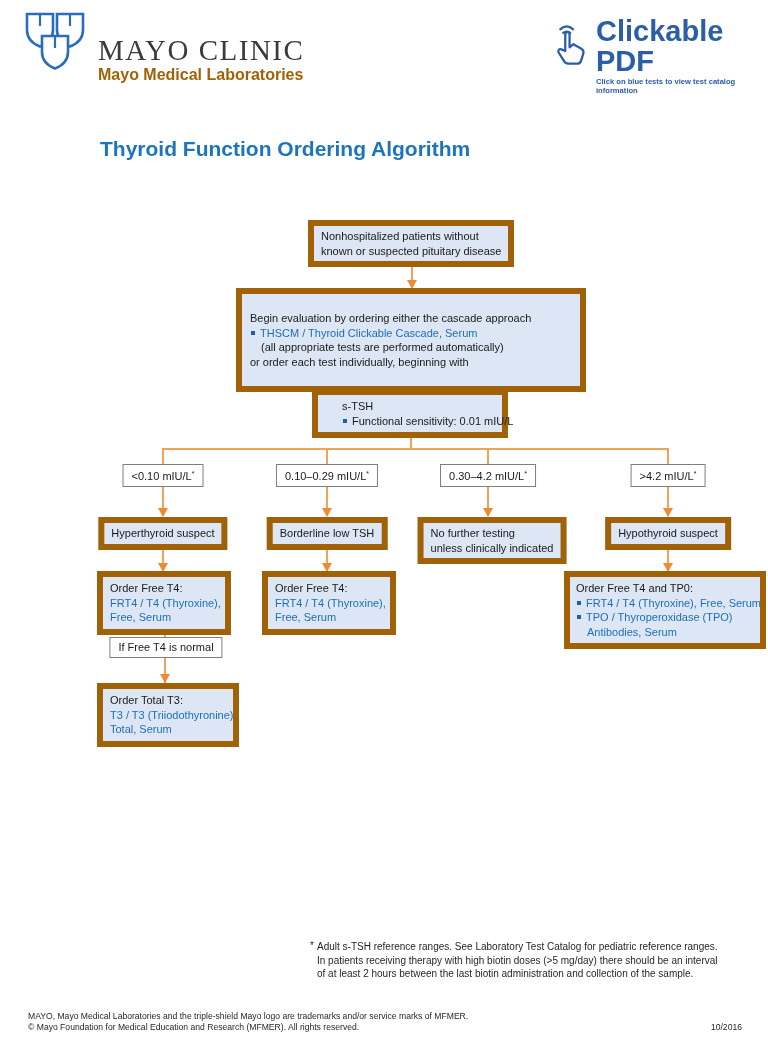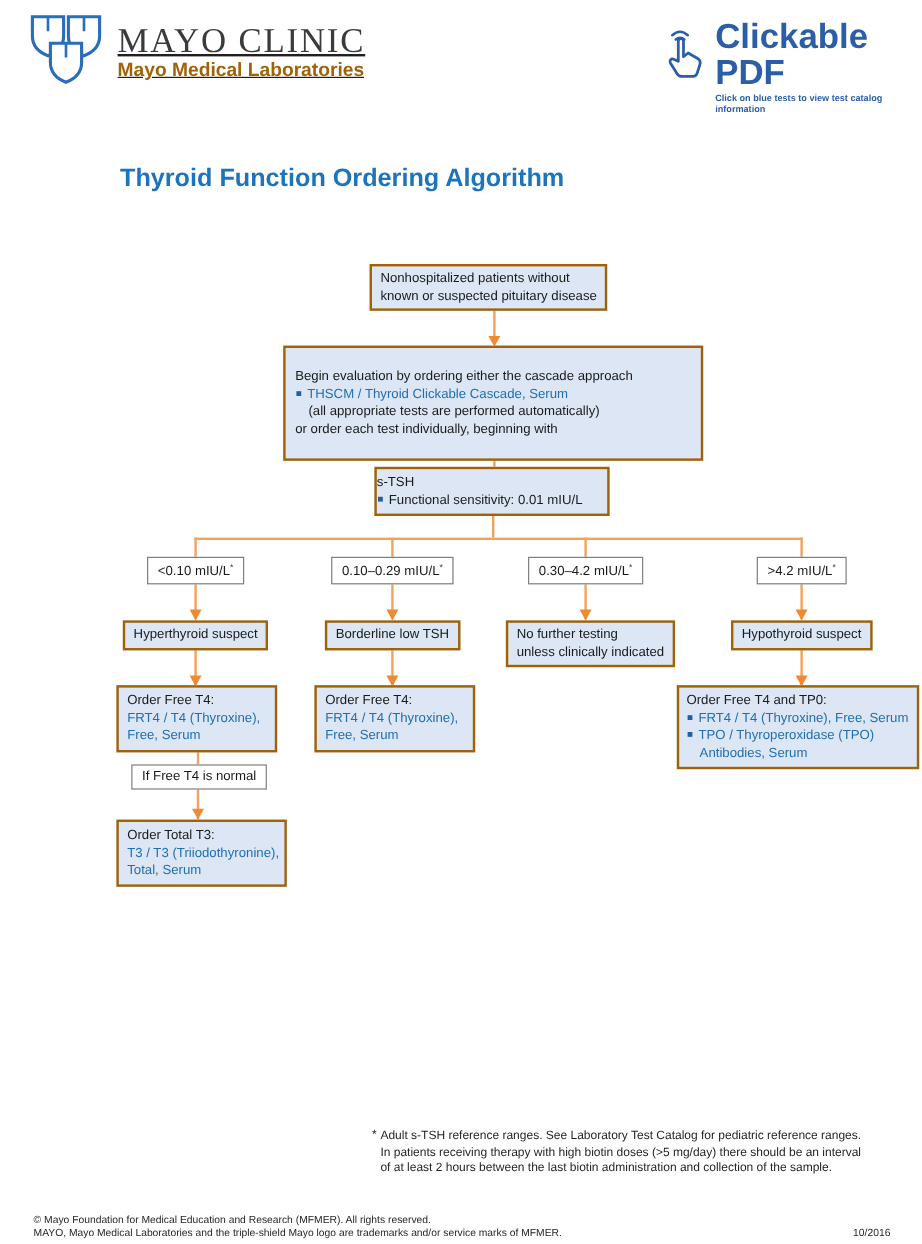--- a/index.html
+++ b/index.html
@@ -57,7 +57,7 @@
     <path d="M31 26 V38" stroke="#2a6ebb" stroke-width="2.2" fill="none"></path>
   </svg>
 </div>
-<div class="abs" style="left:98px;top:19px;text-decoration:underline;">
+<div class="abs" style="left:98px;top:35px;">
   <div class="brand-name">MAYO CLINIC</div>
   <div class="brand-sub">Mayo Medical Laboratories</div>
 </div>

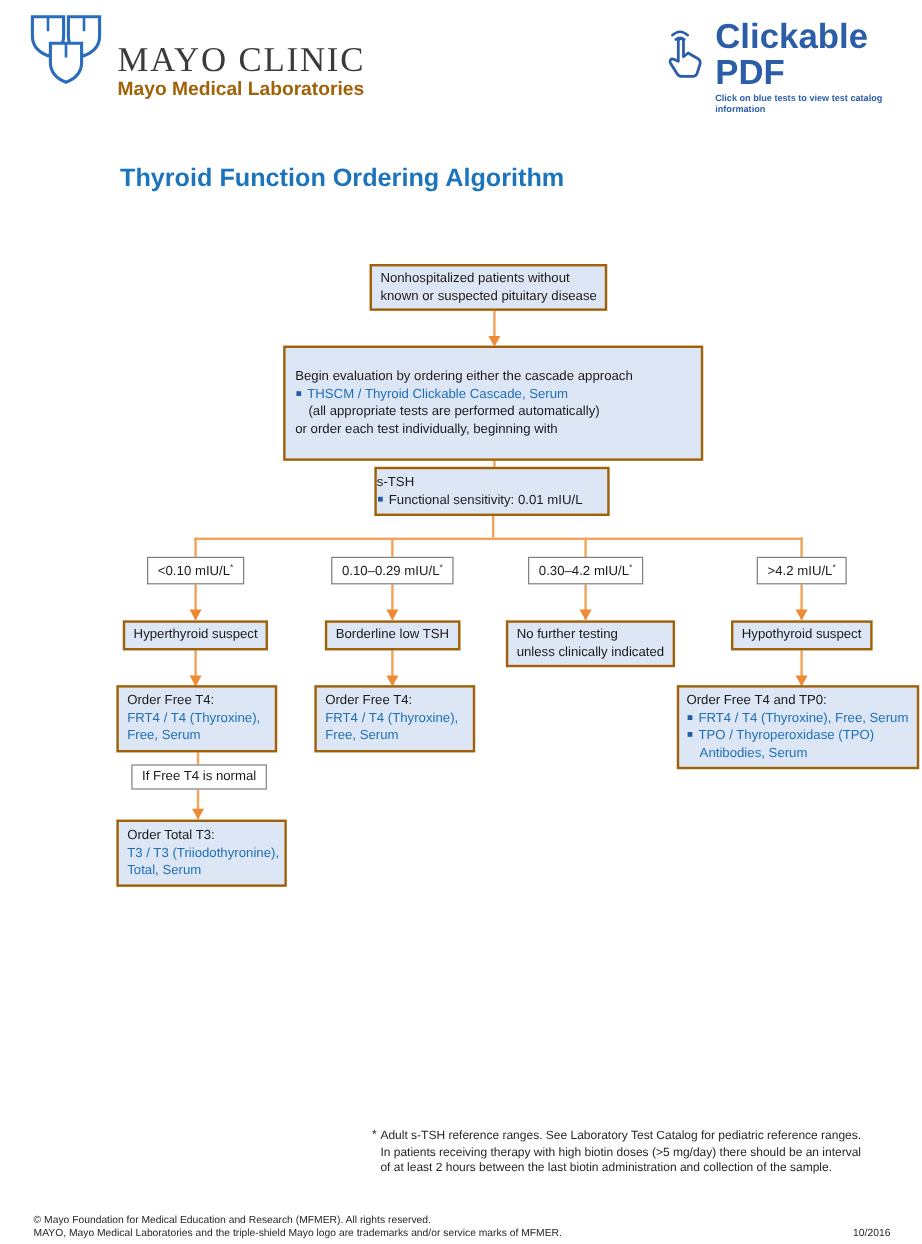--- a/index.html
+++ b/index.html
@@ -21,7 +21,7 @@
 
   
   .box{position:absolute;font-size:11px;line-height:14.5px;color:#1a1a1a;box-sizing:border-box;z-index:2;}
-  .box.blue{background:#dce6f4;border:2px solid #a16207;padding:3px 7px;}
+  .box.blue{background:#dce6f4;border:6px solid #a16207;padding:3px 7px;}
   .box.white{background:#ffffff;border:1px solid #7e7e7e;padding:2px 8px;}
   .cx{transform:translateX(-50%);}
   .nowrap{white-space:nowrap;}

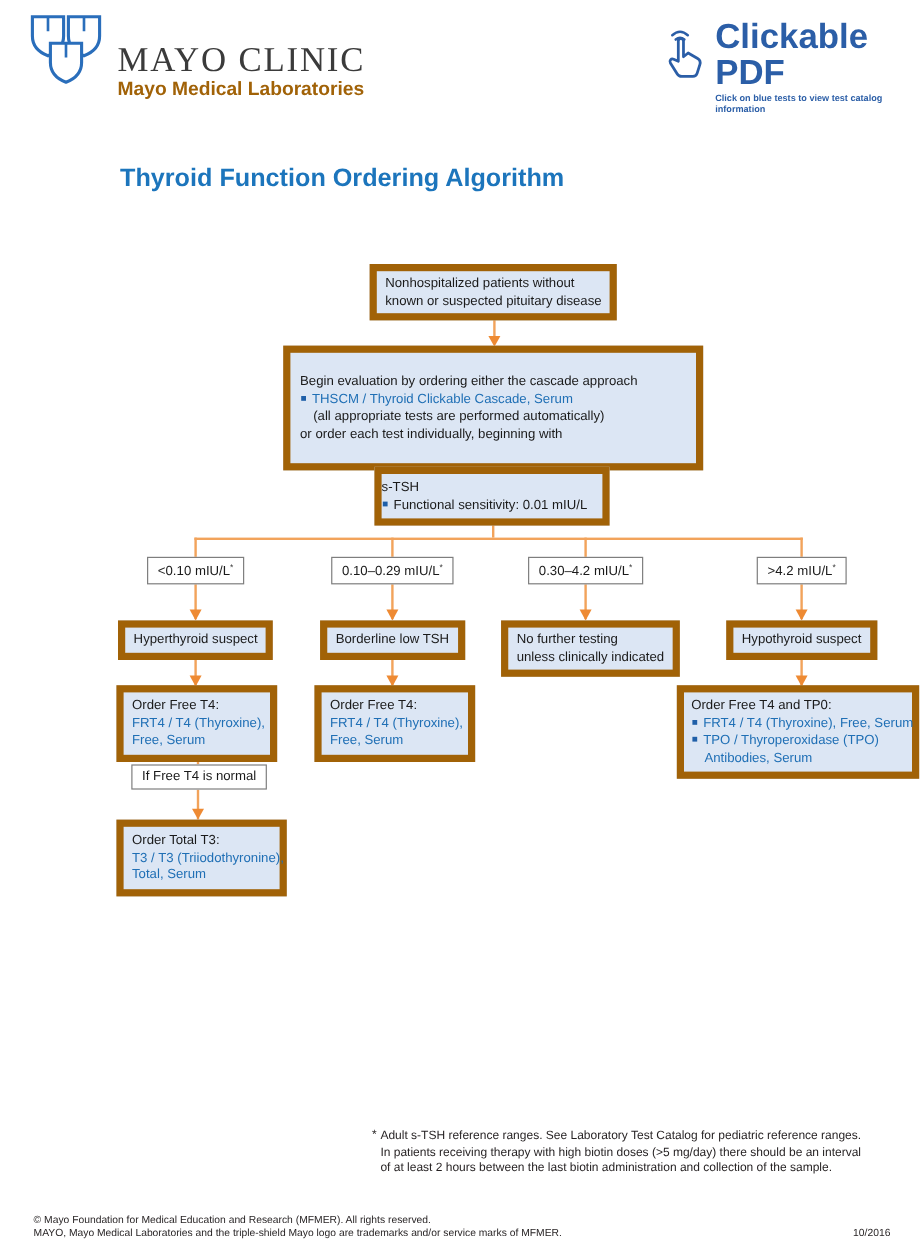--- a/index.html
+++ b/index.html
@@ -97,7 +97,7 @@
 
 <div class="vline" style="left:411px;top:364px;height:25px;"></div>
 
-<div class="box blue" style="left:312px;top:389px;width:196px;padding:4px 0;">
+<div class="box blue" style="left:312px;top:389px;width:196px;padding:4px 24px;">
   <div class="nowrap">s-TSH</div>
   <div class="nowrap"><span class="bullet"></span><span>Functional sensitivity: 0.01 mIU/L</span></div>
 </div>

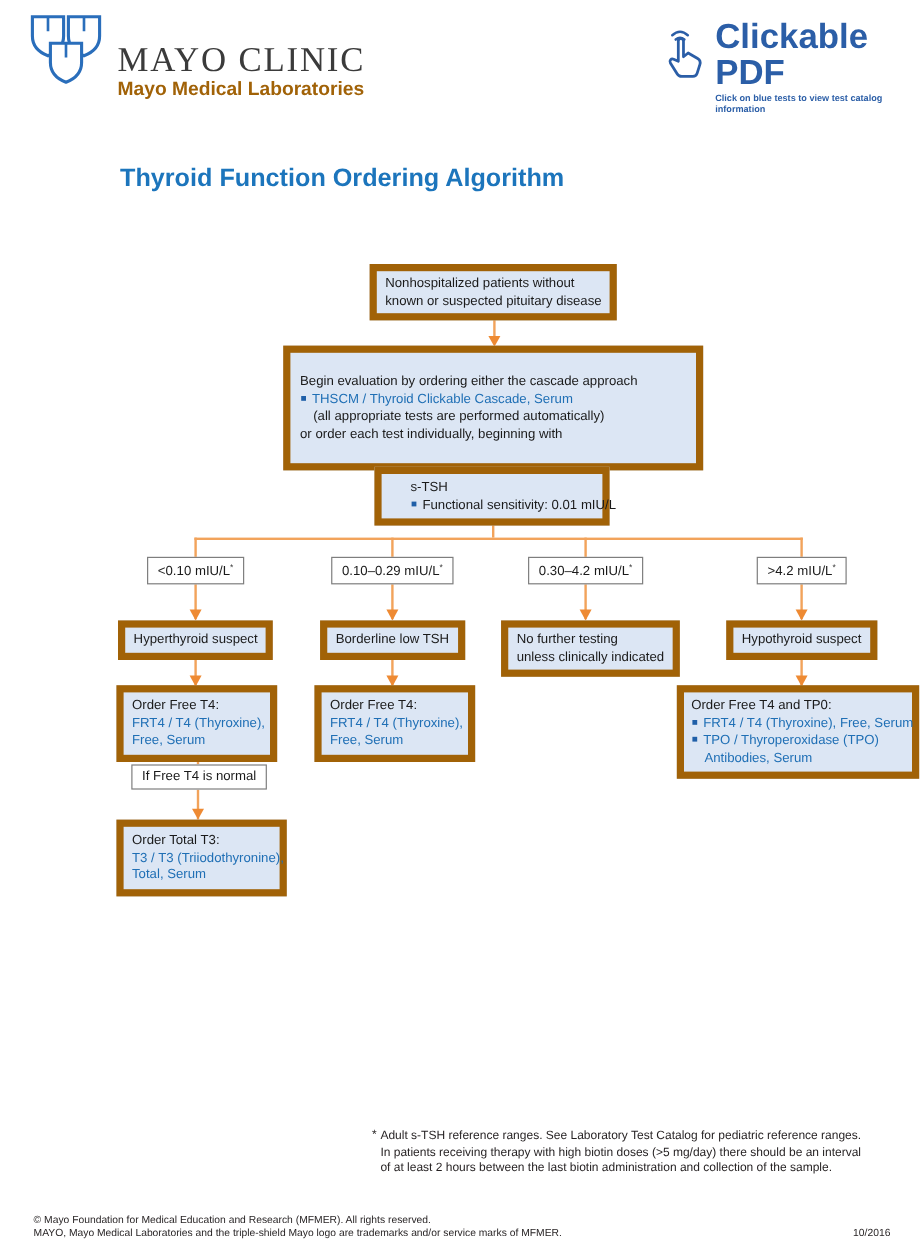--- a/index.html
+++ b/index.html
@@ -169,8 +169,8 @@
 </div>
 
 <div class="abs" style="left:28px;top:1011px;">
+  <div class="footer-line nowrap">MAYO, Mayo Medical Laboratories and the triple-shield Mayo logo are trademarks and/or service marks of MFMER.</div>
   <div class="footer-line nowrap">© Mayo Foundation for Medical Education and Research (MFMER). All rights reserved.</div>
-  <div class="footer-line nowrap">MAYO, Mayo Medical Laboratories and the triple-shield Mayo logo are trademarks and/or service marks of MFMER.</div>
 </div>
 <div class="abs footer-line" style="right:26px;top:1022px;">10/2016</div>
 

